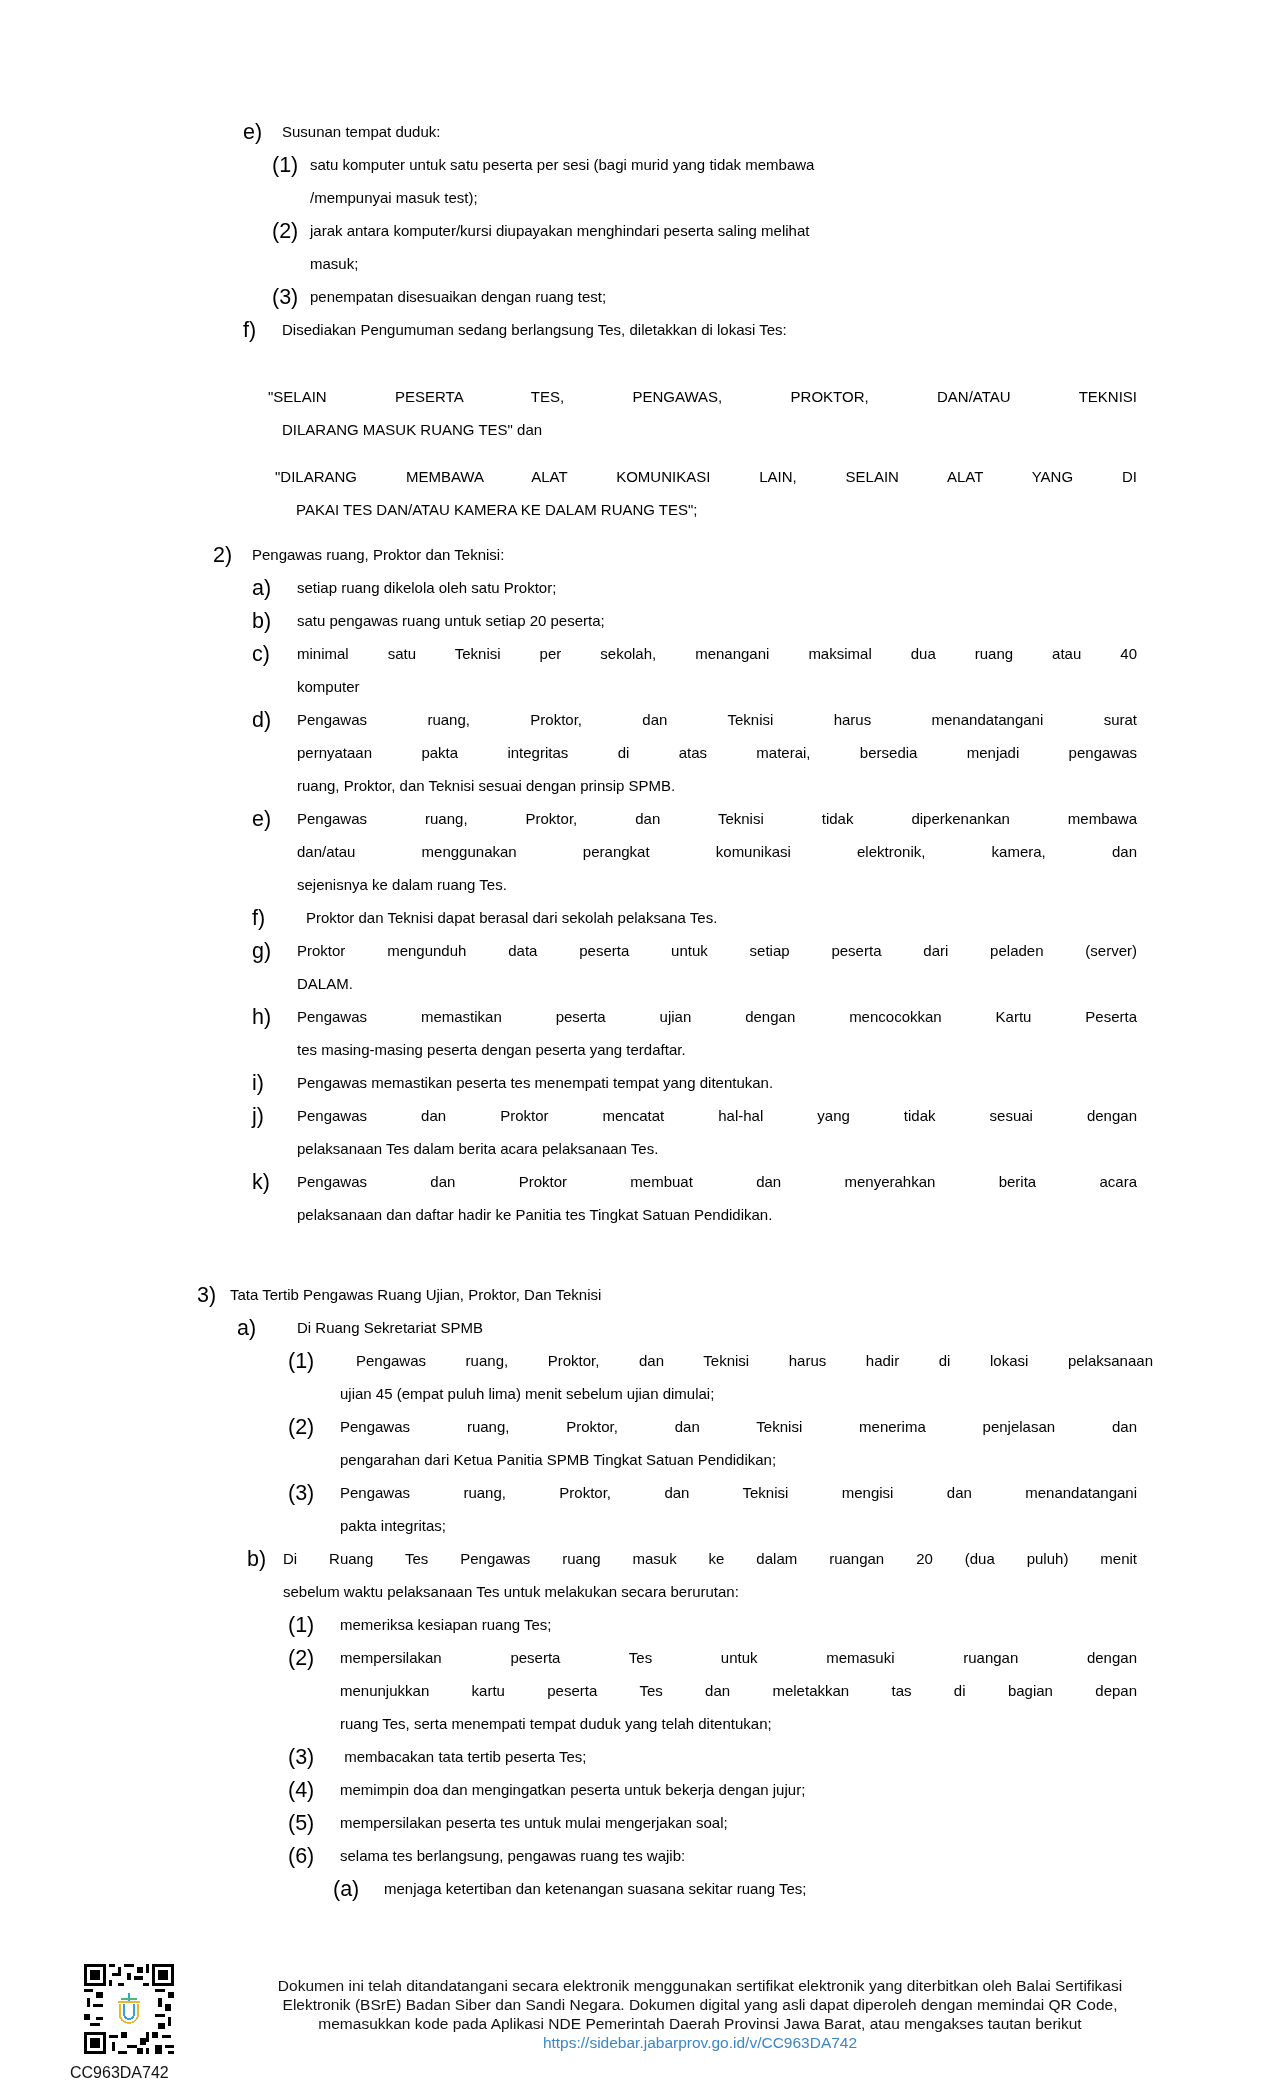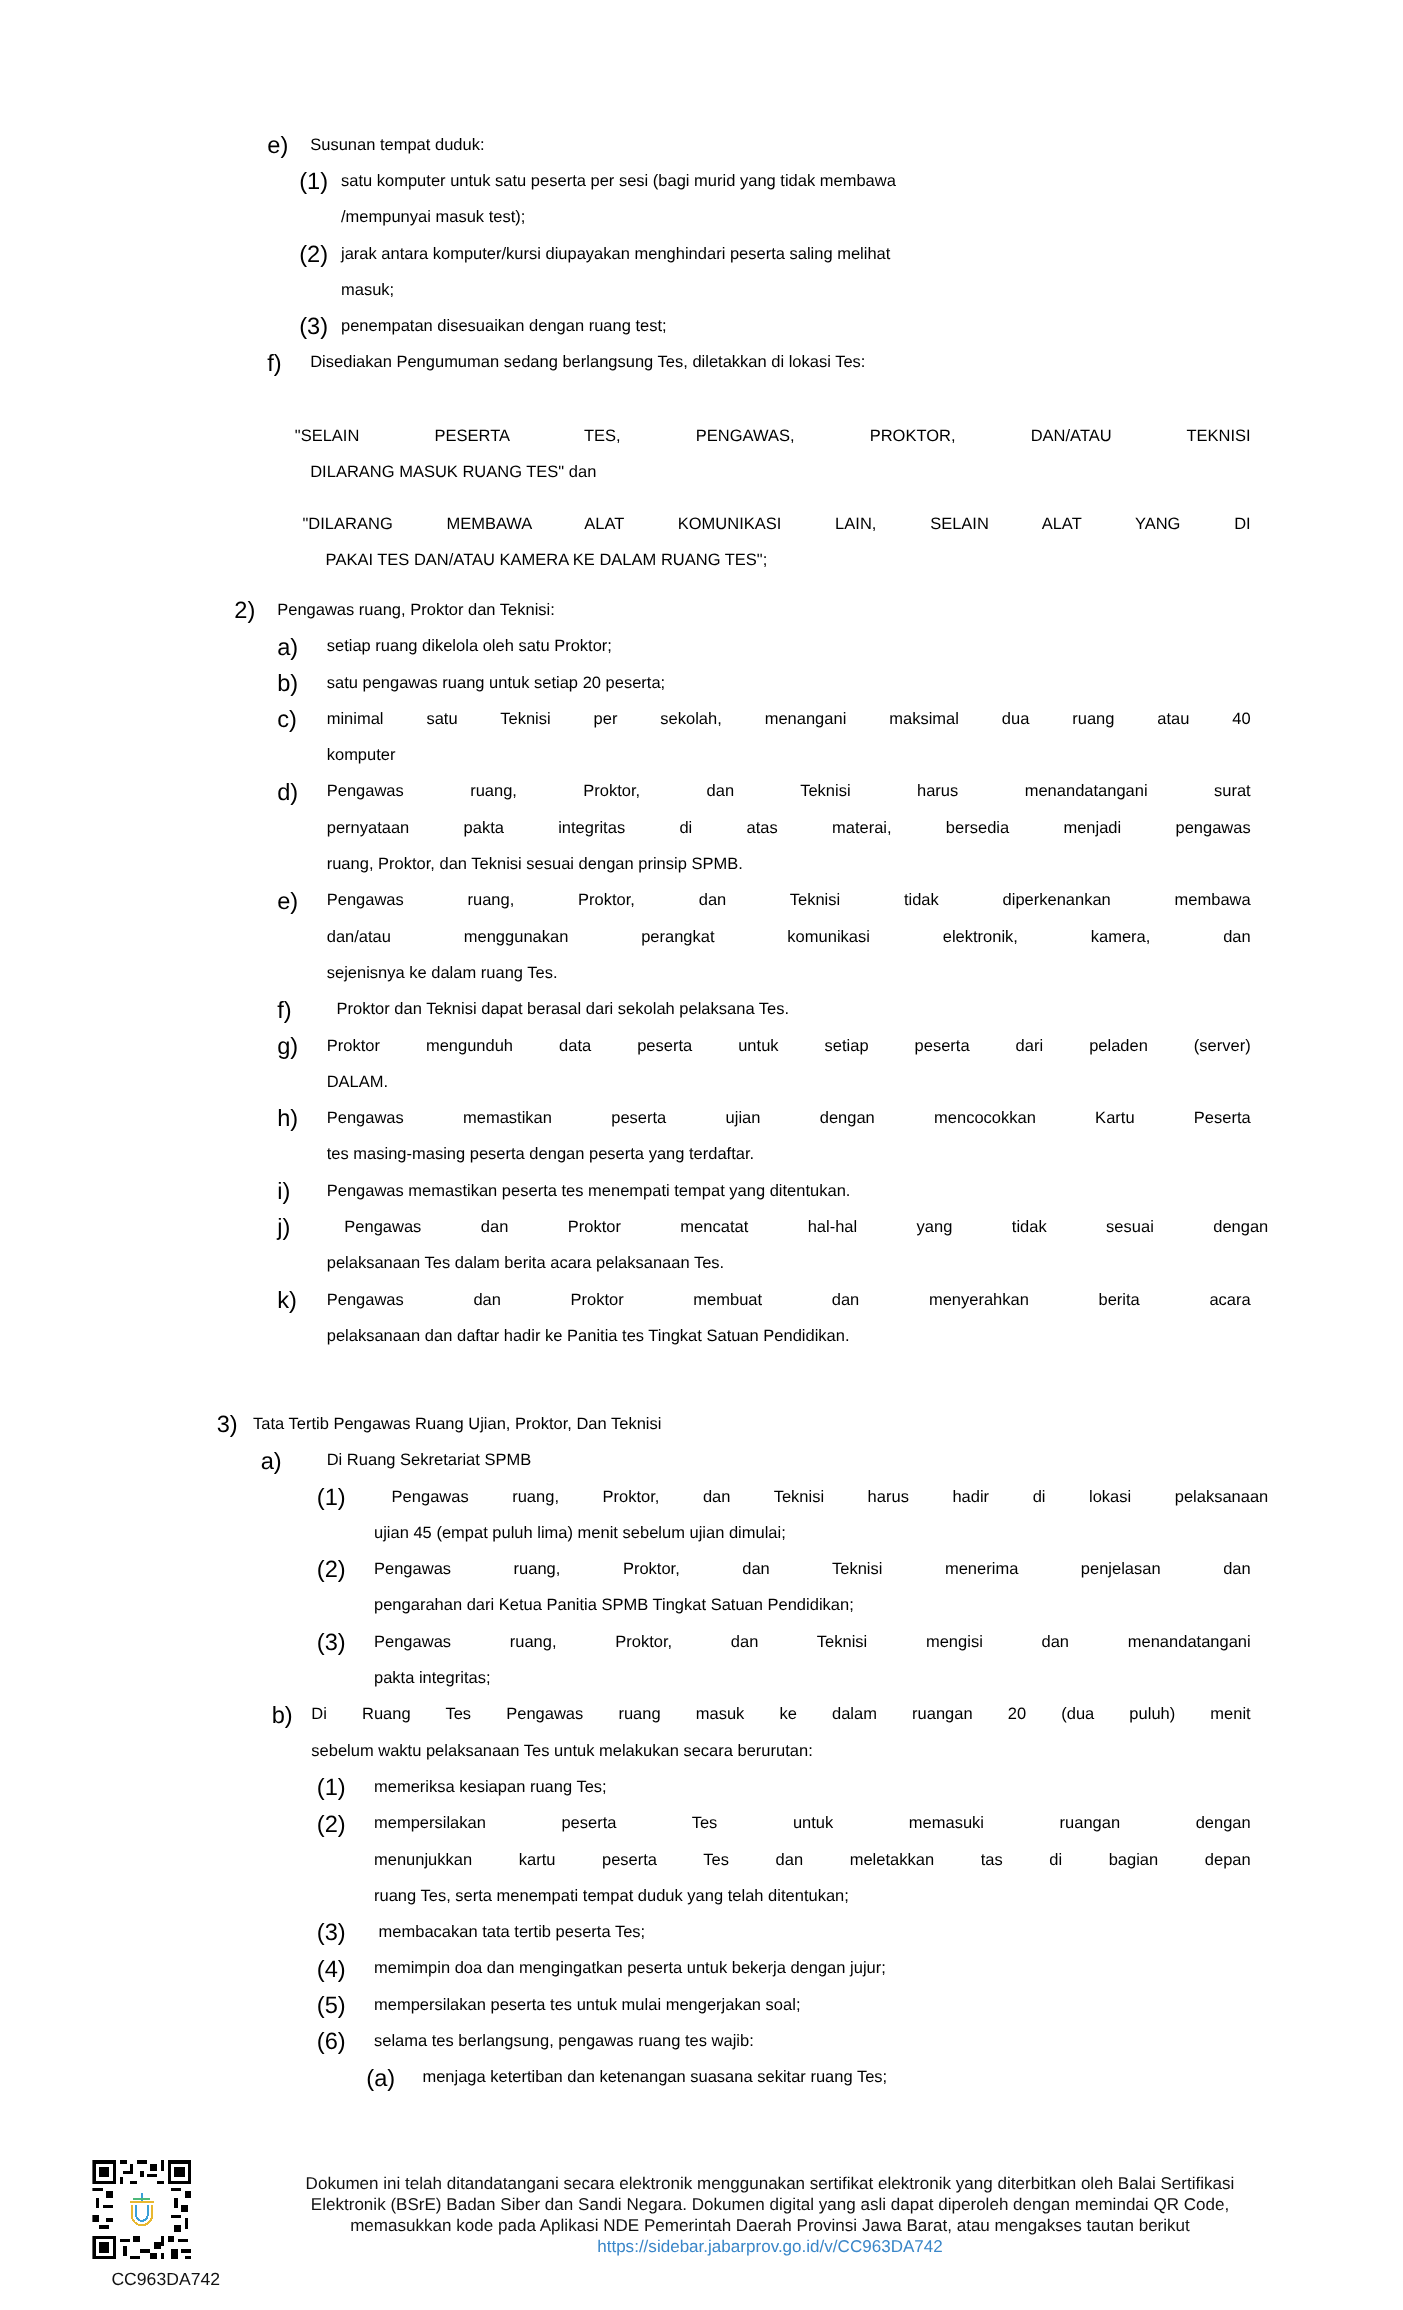--- a/index.html
+++ b/index.html
@@ -84,7 +84,7 @@
   <span class="ln" style="left:297px;top:1070px">Pengawas memastikan peserta tes menempati tempat yang ditentukan.</span>
 
   <span class="lbl" style="left:252px;top:1103px">j)</span>
-  <span class="ln just" style="left:313px;top:1103px;width:840px">Pengawas dan Proktor mencatat hal-hal yang tidak sesuai dengan</span>
+  <span class="ln just" style="left:297px;top:1103px;width:840px">Pengawas dan Proktor mencatat hal-hal yang tidak sesuai dengan</span>
   <span class="ln" style="left:297px;top:1136px">pelaksanaan Tes  dalam berita acara pelaksanaan Tes.</span>
 
   <span class="lbl" style="left:252px;top:1169px">k)</span>

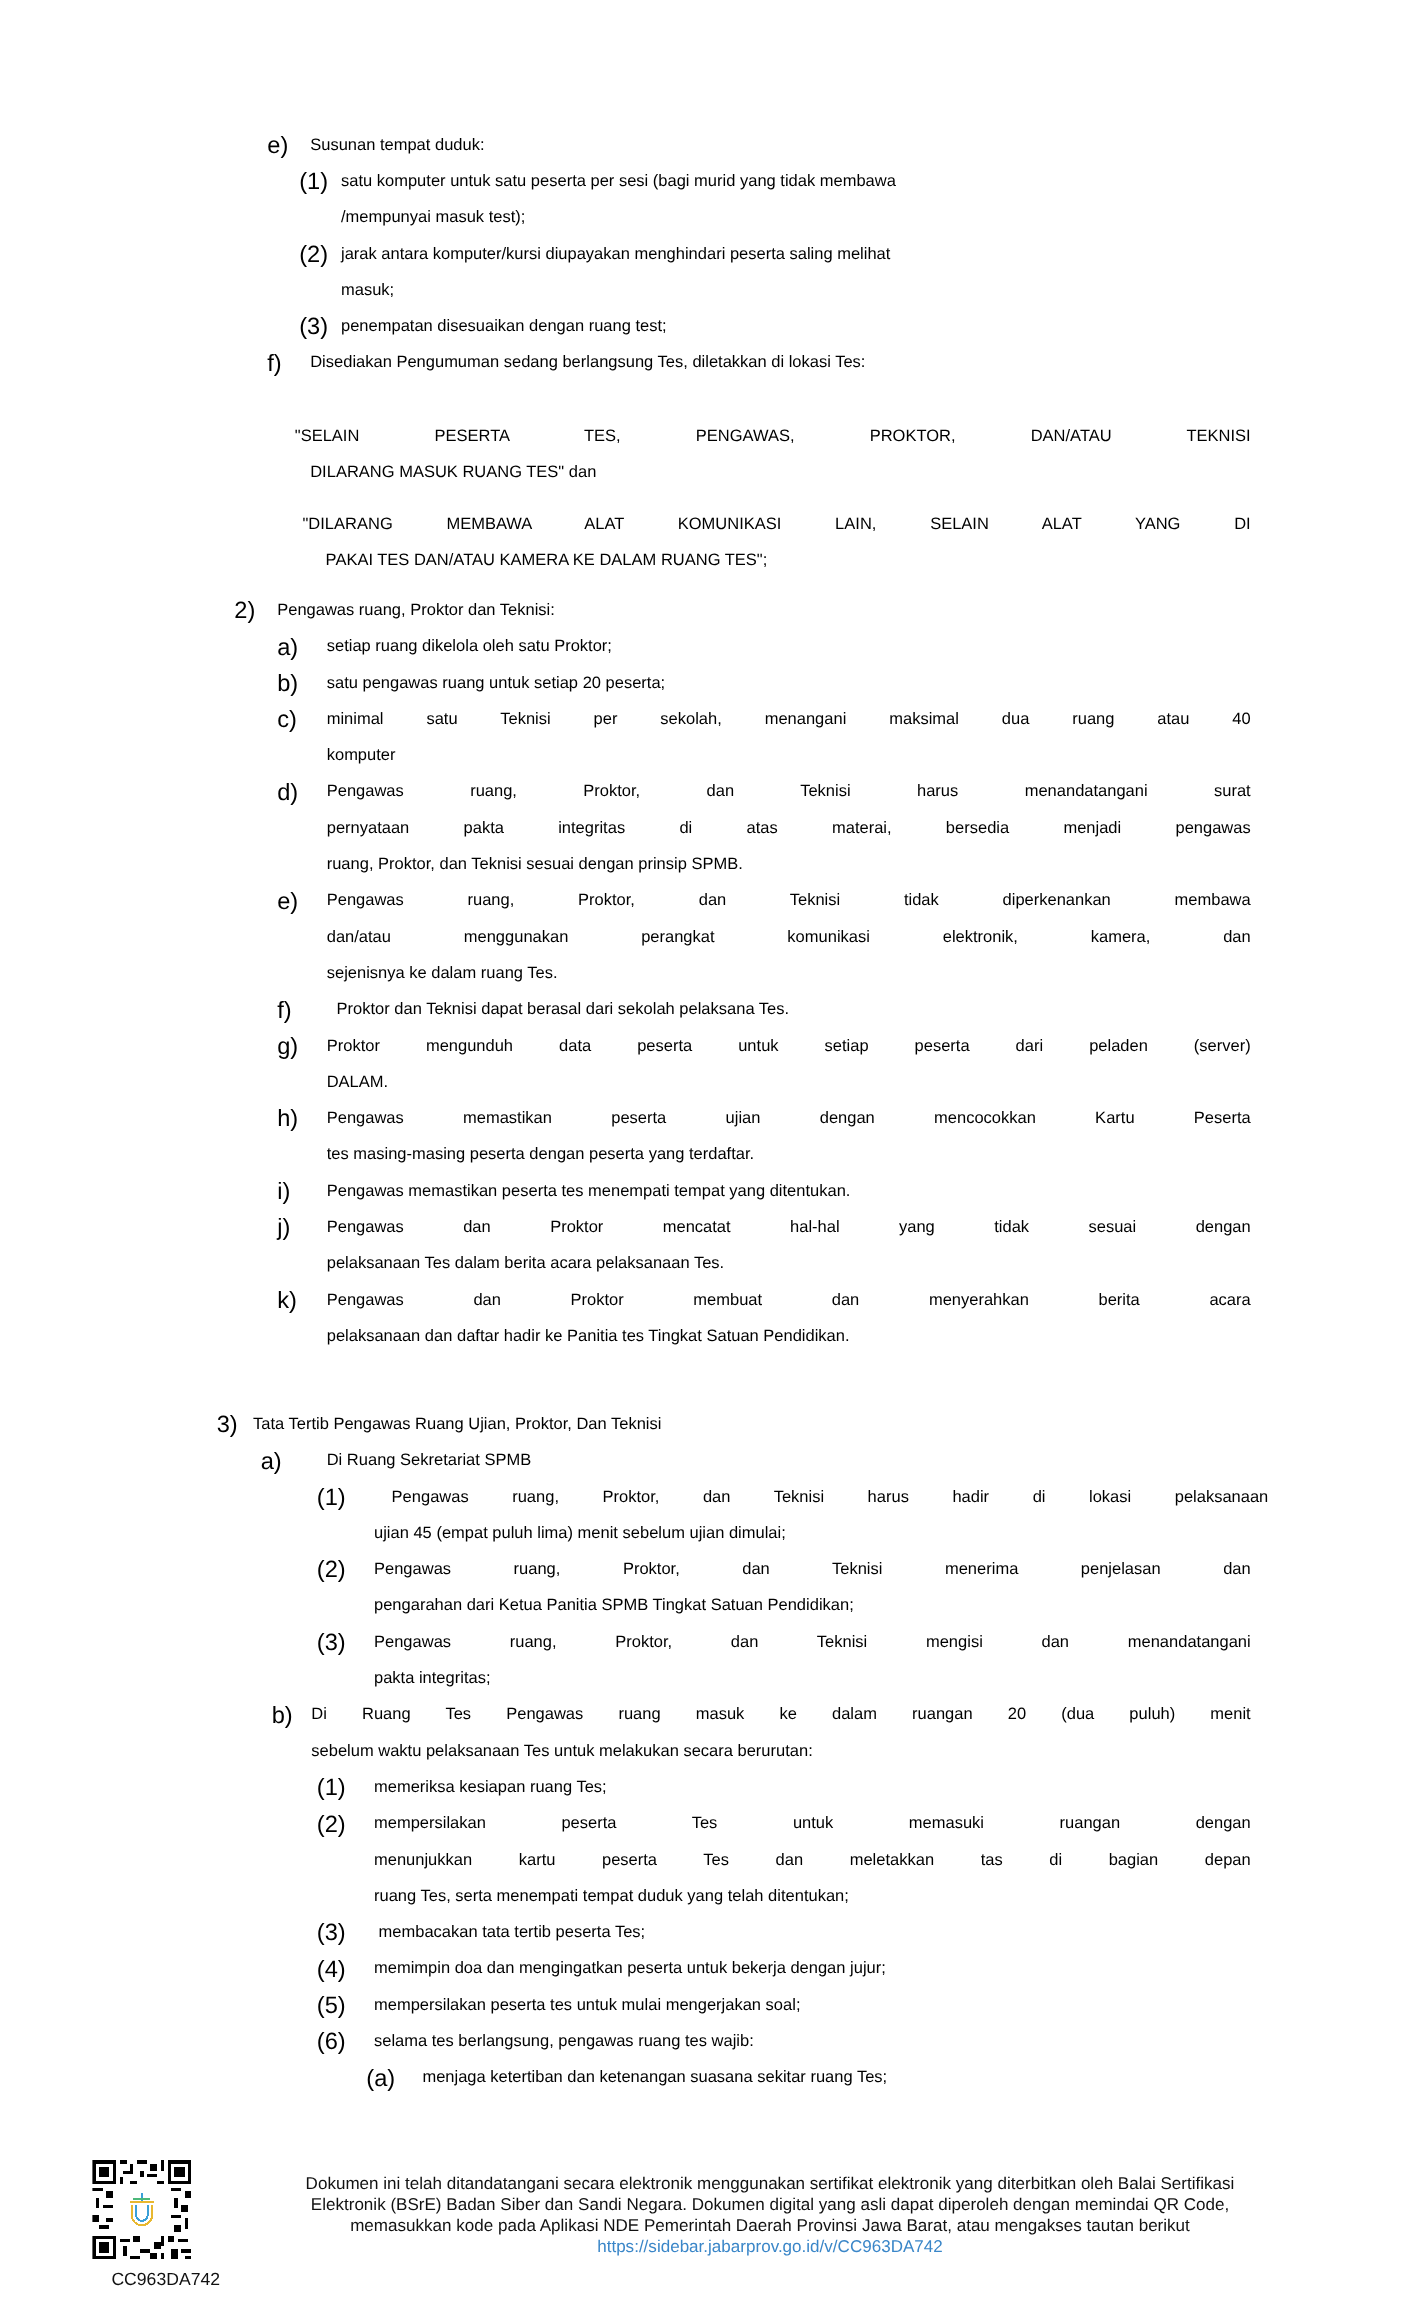--- a/index.html
+++ b/index.html
@@ -12,7 +12,7 @@
                  font-size:15.5px; line-height:19px; color:#111; }
   .footer-link { color:#3a86c8; text-decoration:none; }
   .qr { position:absolute; left:84px; top:1963px; width:90px; height:92px; }
-  .qr-code-label { position:absolute; left:70px; top:2063px; width:130px; text-align:right;
+  .qr-code-label { position:absolute; left:70px; top:2063px; width:130px; text-align:left;
                    font-size:16px; line-height:20px; color:#111; }
 </style>
 </head>

